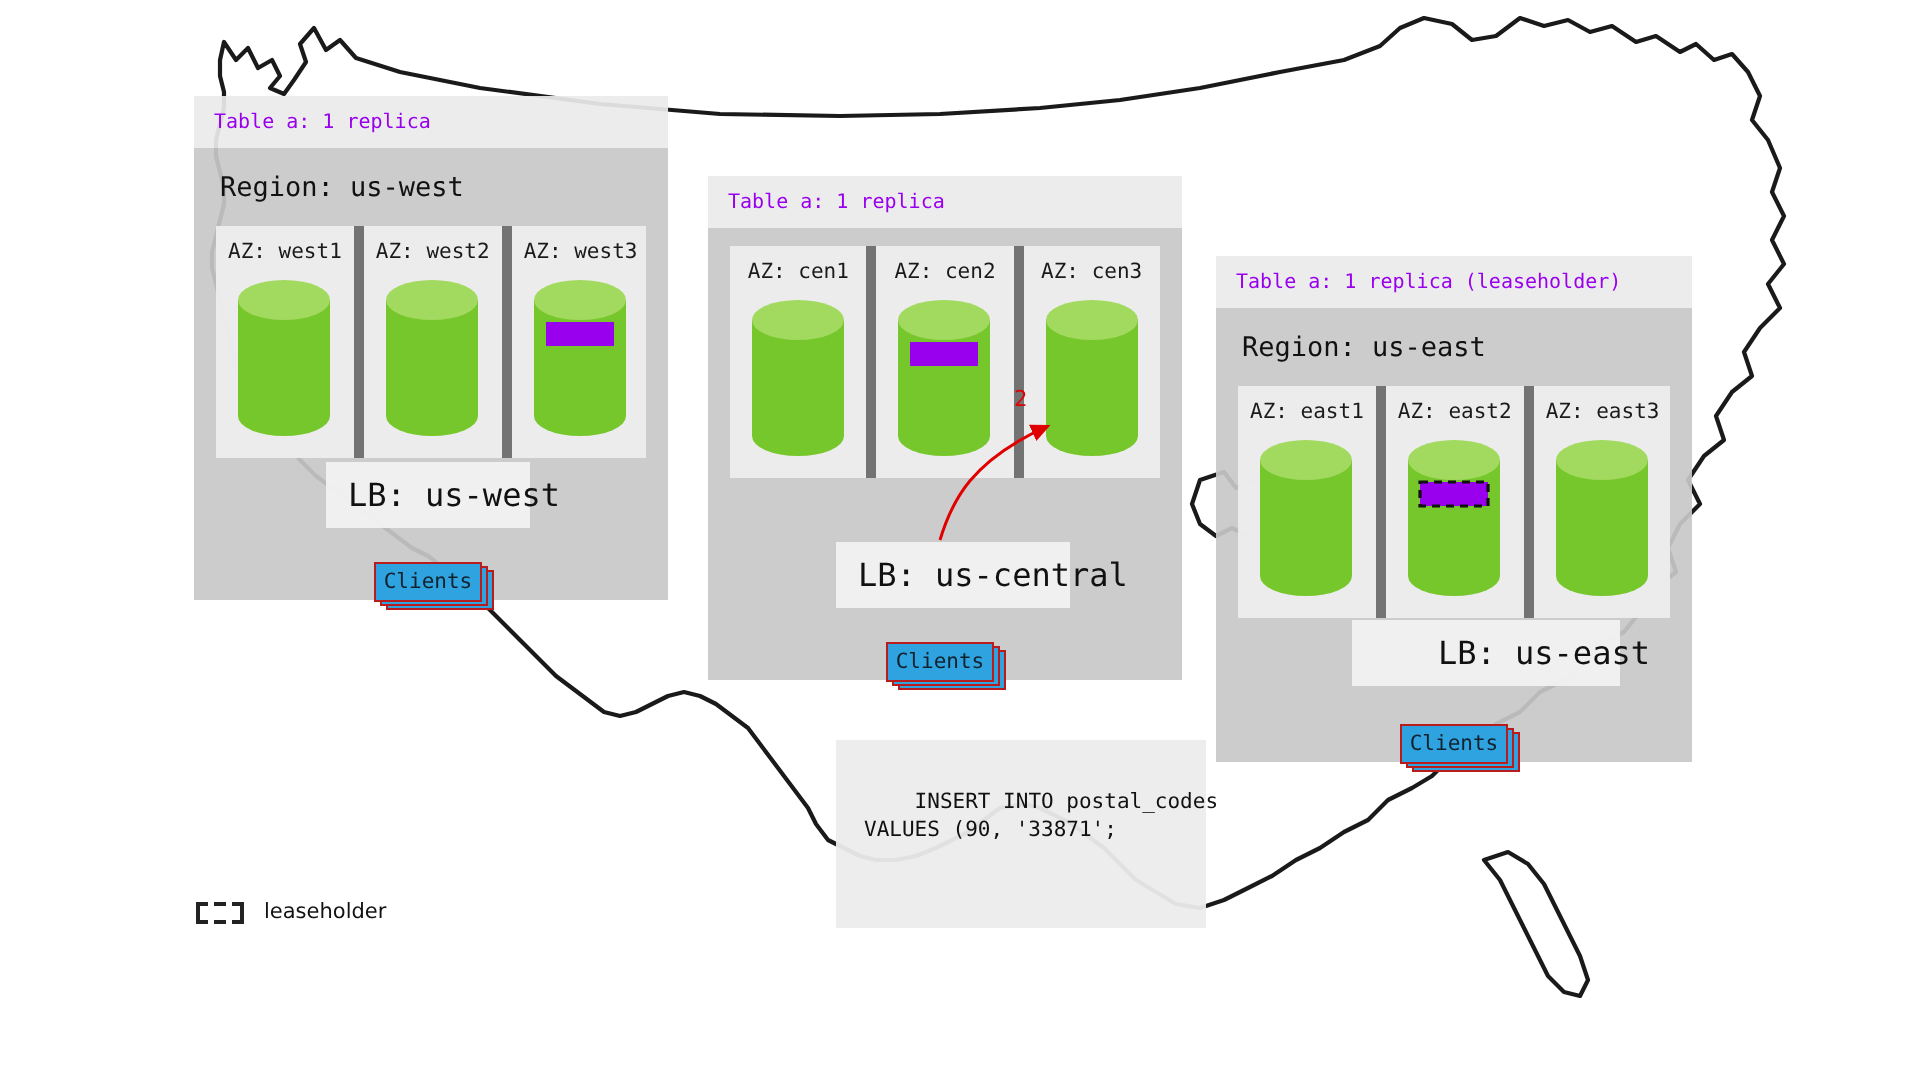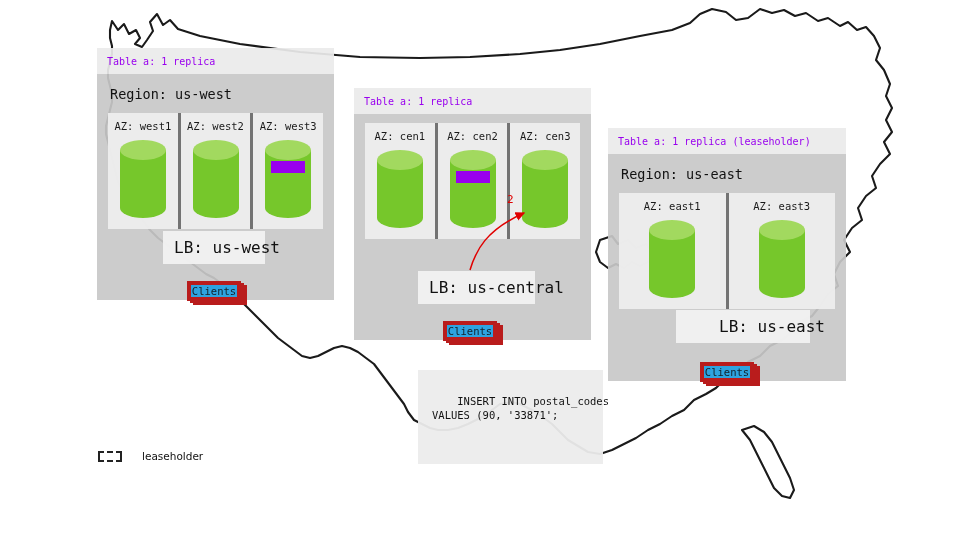--- a/index.html
+++ b/index.html
@@ -30,7 +30,7 @@
   .az-row{display:flex;background:rgba(238,238,238,0.94);}
   .az-cell{
     flex:1;padding:7px 6px 10px 6px;text-align:center;position:relative;
-    border-right:3px solid #737373;
+    border-right:5px solid #737373;
   }
   .az-cell:last-child{border-right:none;}
   .az-label{font-size:10.5px;color:#1a1a1a;margin-bottom:7px;white-space:nowrap;}

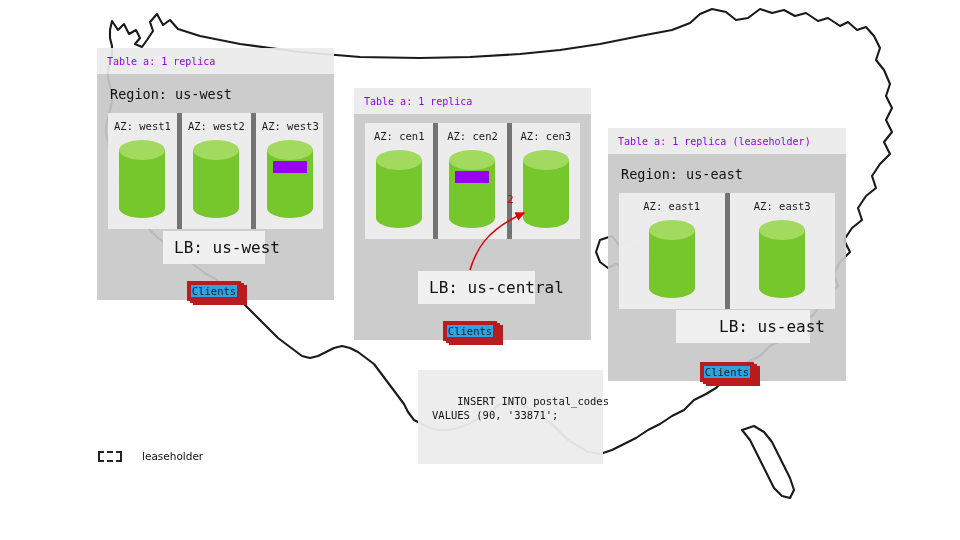--- a/index.html
+++ b/index.html
@@ -244,6 +244,16 @@
           </div>
         </div>
 
+        <div class="az-cell">
+          <div class="az-label">AZ: east2</div>
+          <div class="cyl-wrap">
+            <svg width="52" height="80" viewBox="0 0 52 80">
+              <path d="M3,11 L3,69 A23,10 0 0 0 49,69 L49,11 Z" fill="#76c72b"></path>
+              <ellipse cx="26" cy="11" rx="23" ry="10" fill="#a2d95f"></ellipse>
+              <rect x="9" y="22" width="34" height="12" fill="#9900ee" stroke="#111111" stroke-width="1.6" stroke-dasharray="4,3"></rect>
+            </svg>
+          </div>
+        </div>
 
         <div class="az-cell">
           <div class="az-label">AZ: east3</div>

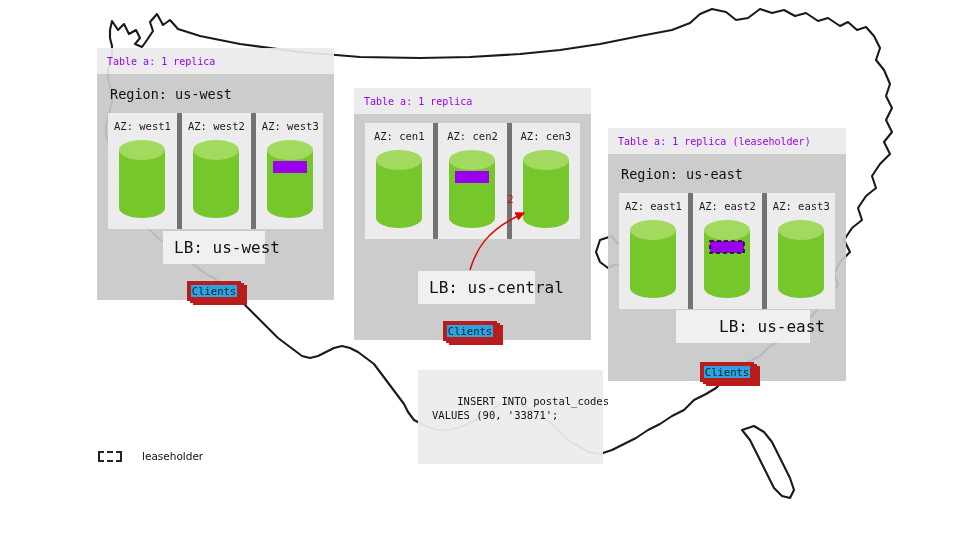--- a/index.html
+++ b/index.html
@@ -46,7 +46,7 @@
   
   .clients{position:absolute;z-index:4;width:62px;height:24px;}
   .clients .sheet{position:absolute;left:0;top:0;width:54px;height:20px;
-    background:#2ea3e0;border:4px solid #b91c1c;box-sizing:border-box;}
+    background:#2ea3e0;border:1px solid #b91c1c;box-sizing:border-box;}
   .clients .s3{left:6px;top:4px;}
   .clients .s2{left:3px;top:2px;}
   .clients .s1{left:0px;top:0px;display:flex;align-items:center;justify-content:center;}

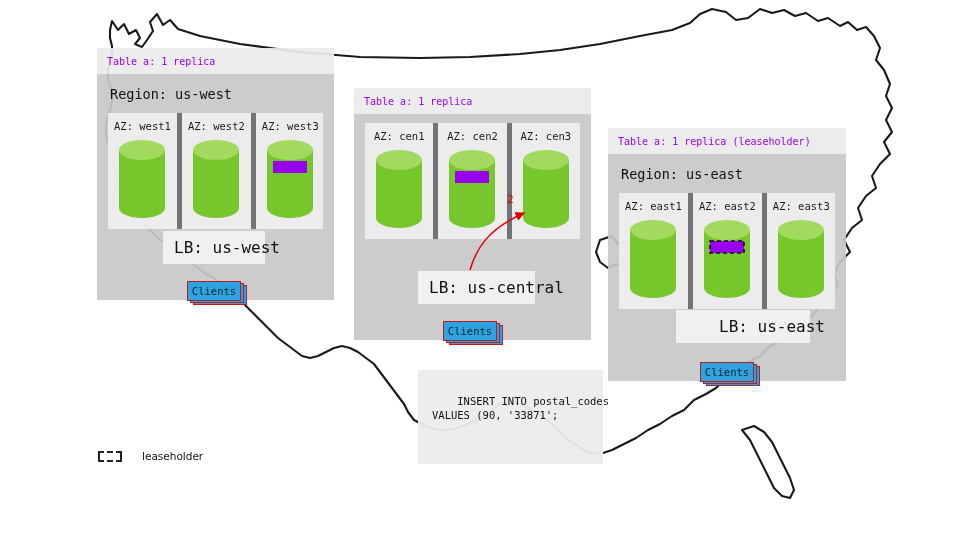--- a/index.html
+++ b/index.html
@@ -60,7 +60,7 @@
   }
 
   
-  .legend{position:absolute;z-index:5;display:flex;align-items:center;gap:20px;}
+  .legend{position:absolute;z-index:5;display:flex;align-items:center;gap:10px;}
   .legend-swatch{
     width:24px;height:11px;border:2px dashed #222;box-sizing:border-box;background:transparent;
   }

